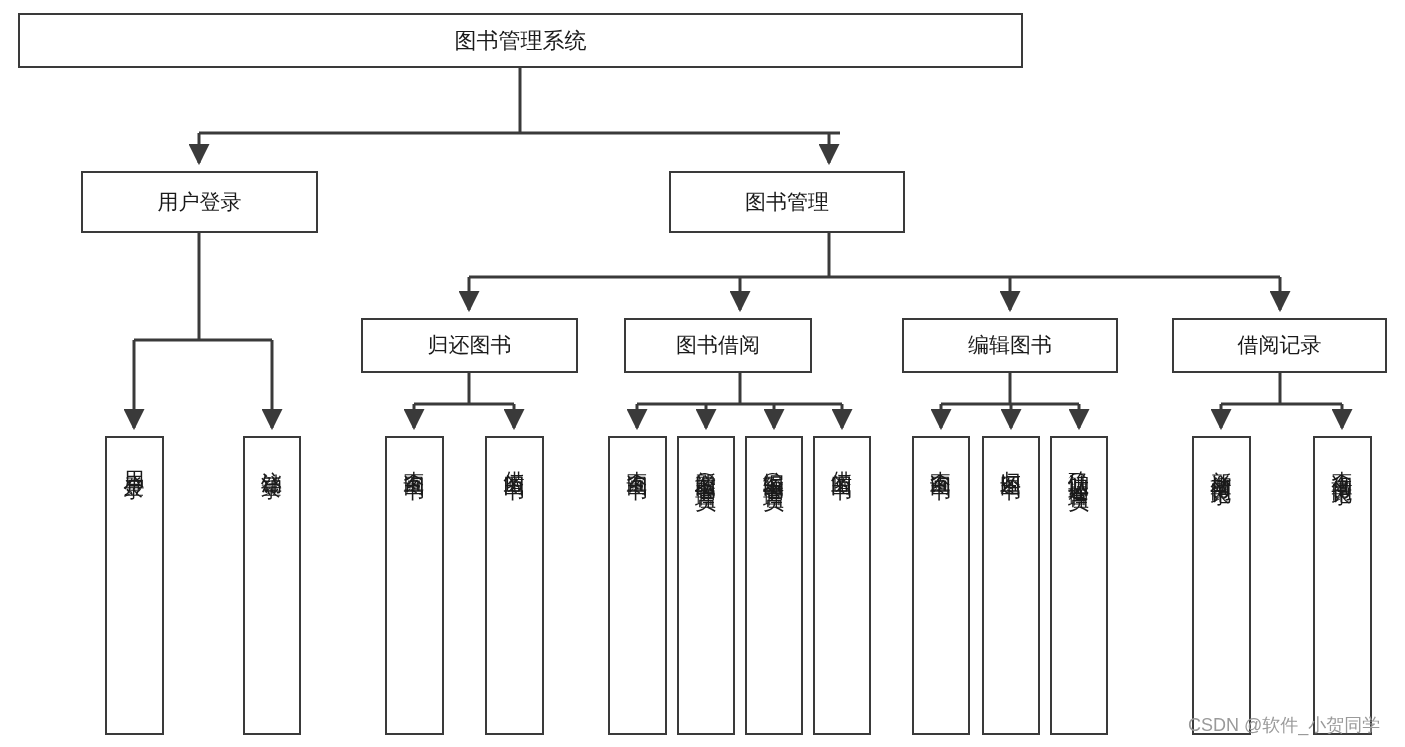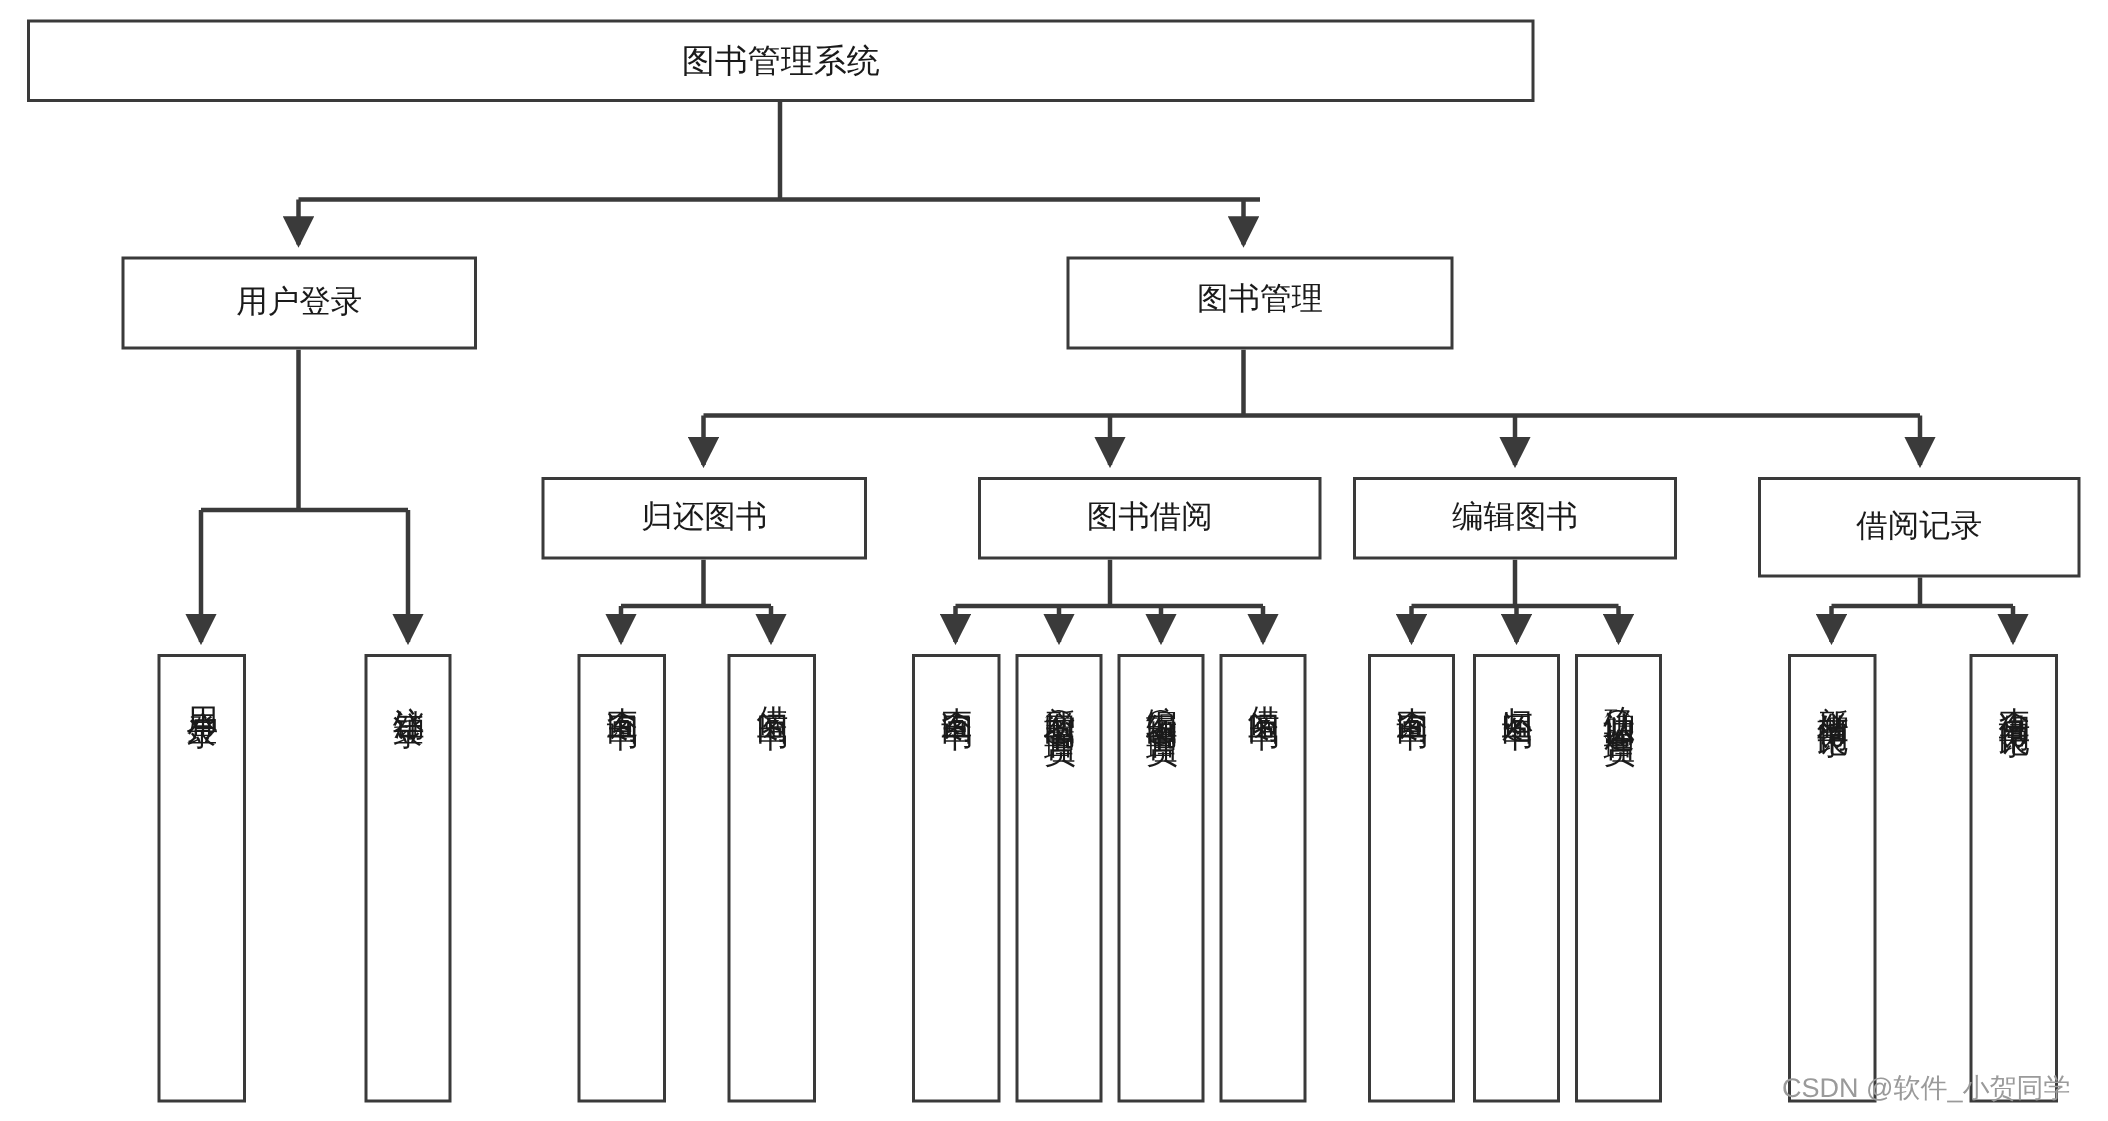--- a/index.html
+++ b/index.html
@@ -136,7 +136,7 @@
   <div class="node horizontal" style="left:81px; top:171px; width:237px; height:62px;">
     <span class="node-label">用户登录</span>
   </div>
-  <div class="node horizontal" style="left:711px; top:171px; width:258px; height:62px;font-family:Liberation Mono, monospace;">
+  <div class="node horizontal" style="left:669px; top:171px; width:236px; height:62px;">
     <span class="node-label">图书管理</span>
   </div>
 

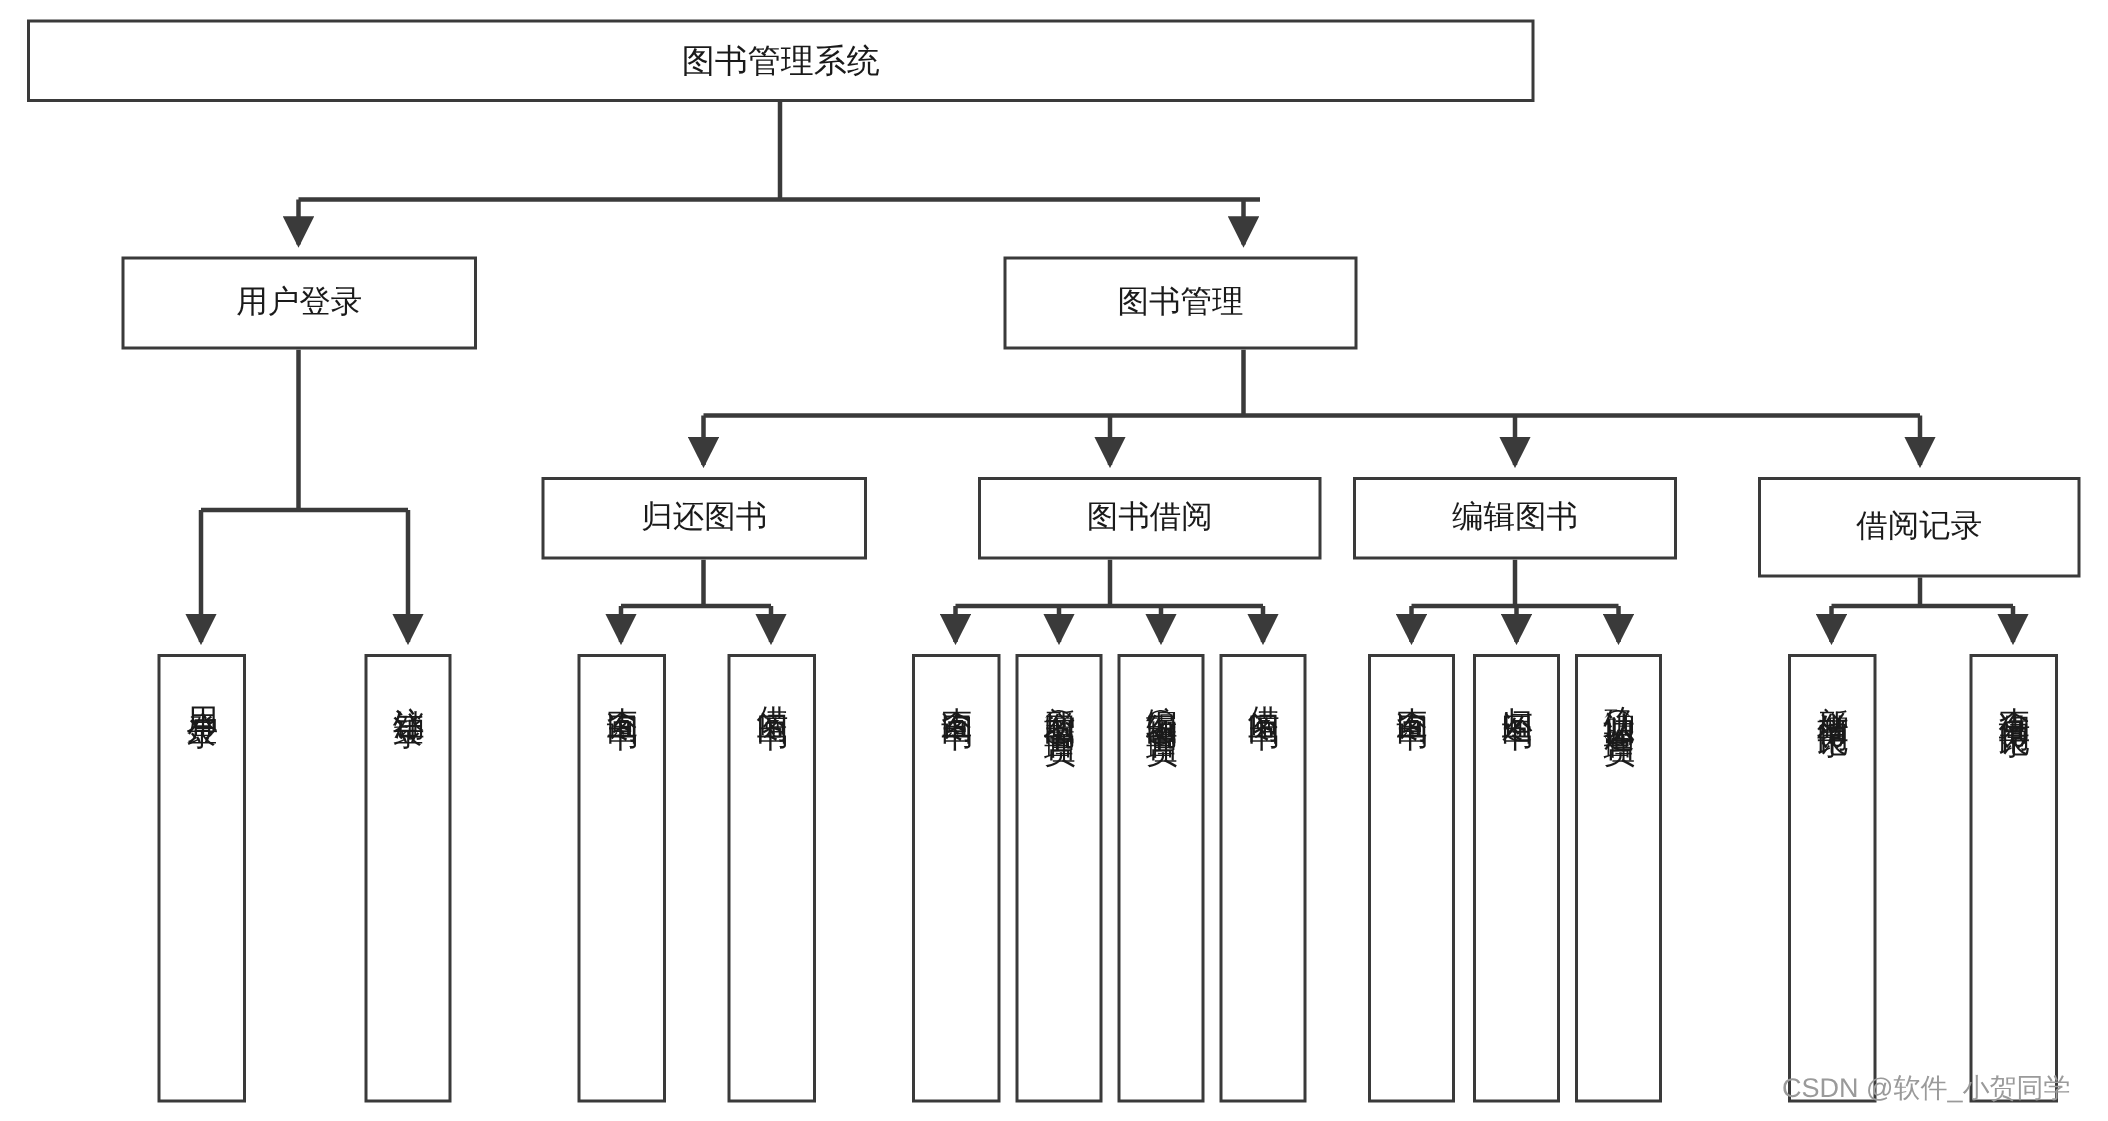--- a/index.html
+++ b/index.html
@@ -143,7 +143,7 @@
   <div class="node horizontal" style="left:361px; top:318px; width:217px; height:55px;">
     <span class="node-label">归还图书</span>
   </div>
-  <div class="node horizontal" style="left:652px; top:318px; width:229px; height:55px;">
+  <div class="node horizontal" style="left:624px; top:318px; width:188px; height:55px;">
     <span class="node-label">图书借阅</span>
   </div>
   <div class="node horizontal" style="left:902px; top:318px; width:216px; height:55px;">

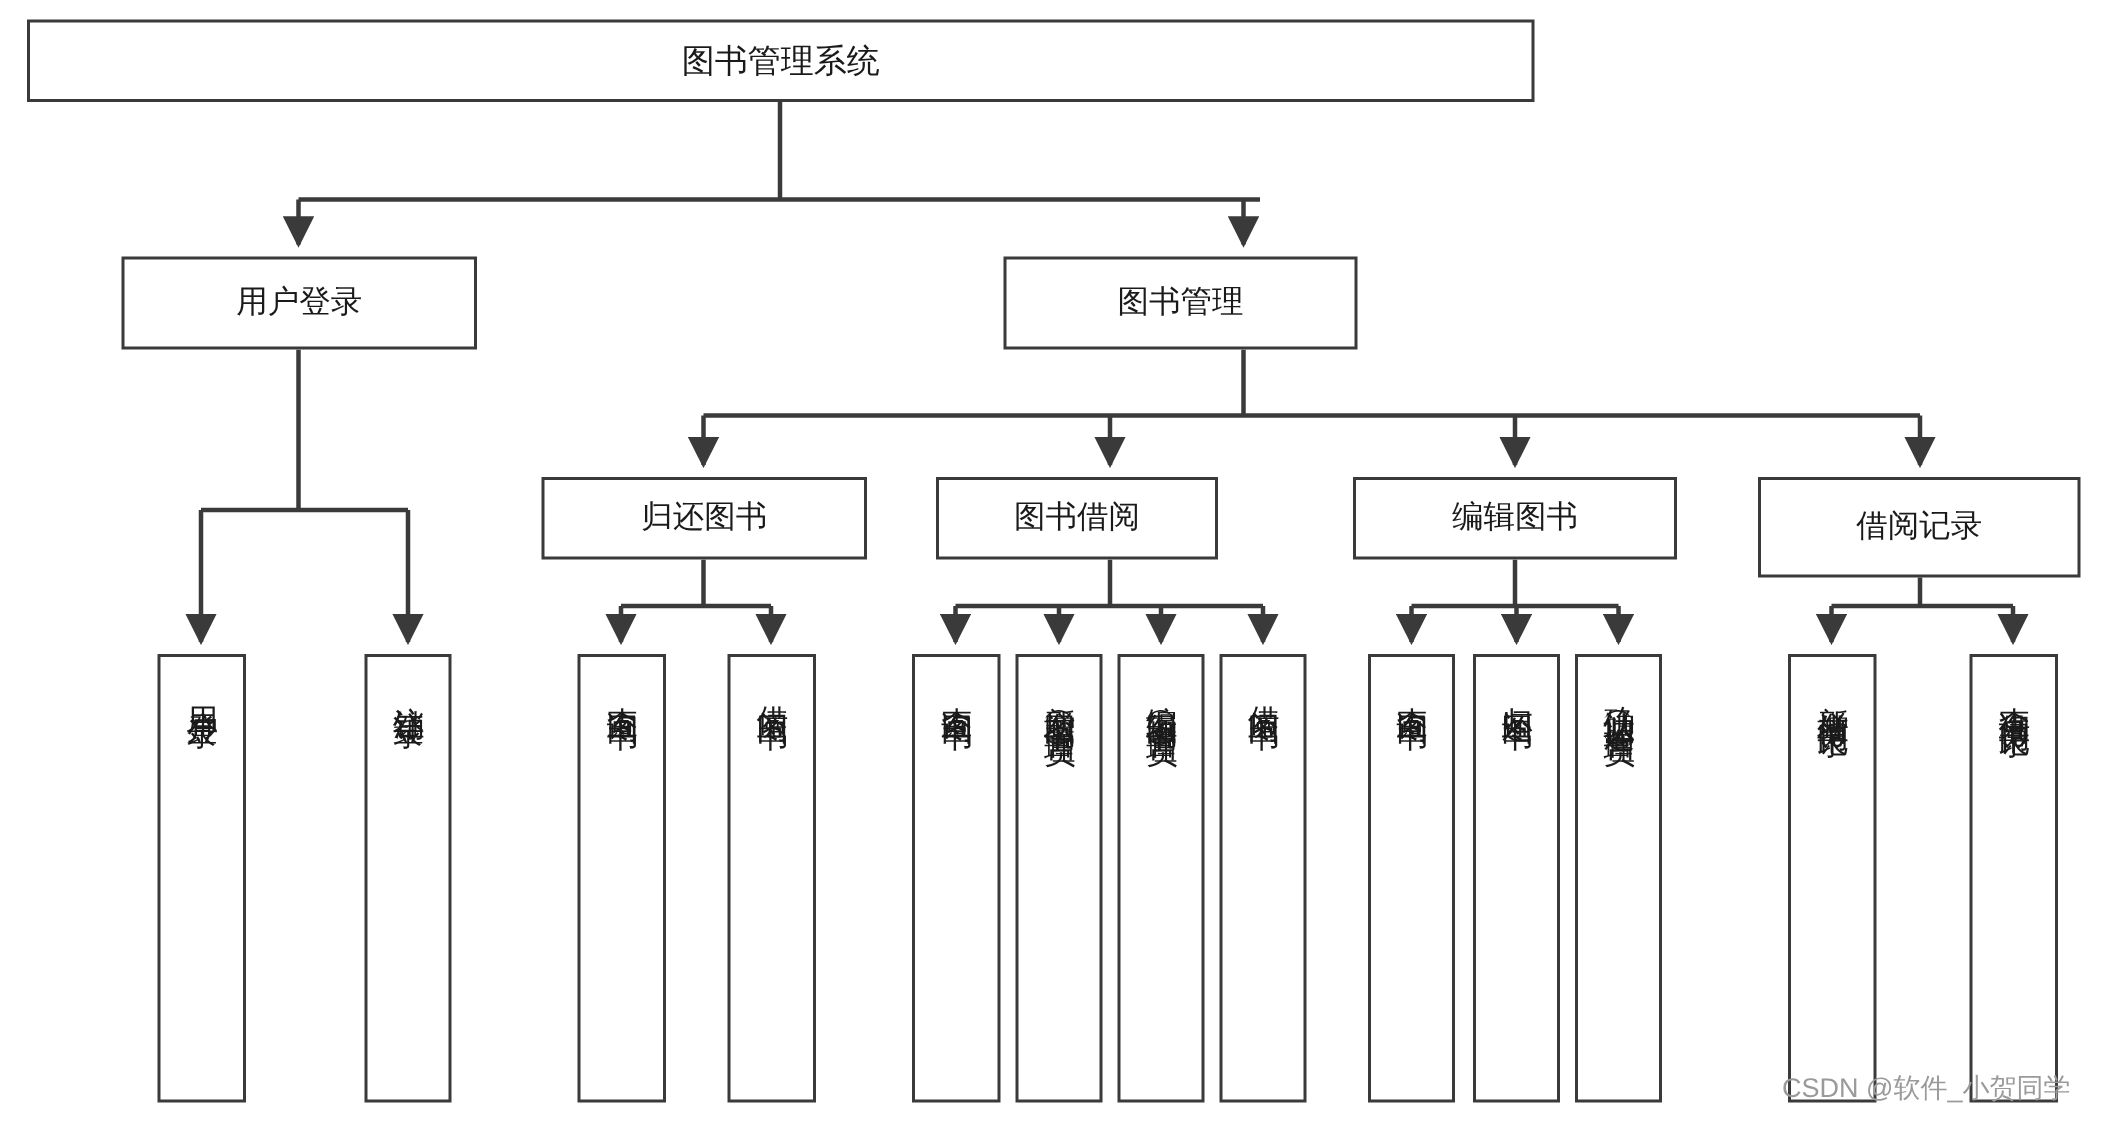--- a/index.html
+++ b/index.html
@@ -149,7 +149,7 @@
   <div class="node horizontal" style="left:902px; top:318px; width:216px; height:55px;">
     <span class="node-label">编辑图书</span>
   </div>
-  <div class="node horizontal" style="left:1172px; top:318px; width:215px; height:67px;">
+  <div class="node horizontal" style="left:1172px; top:318px; width:215px; height:55px;">
     <span class="node-label">借阅记录</span>
   </div>
 

